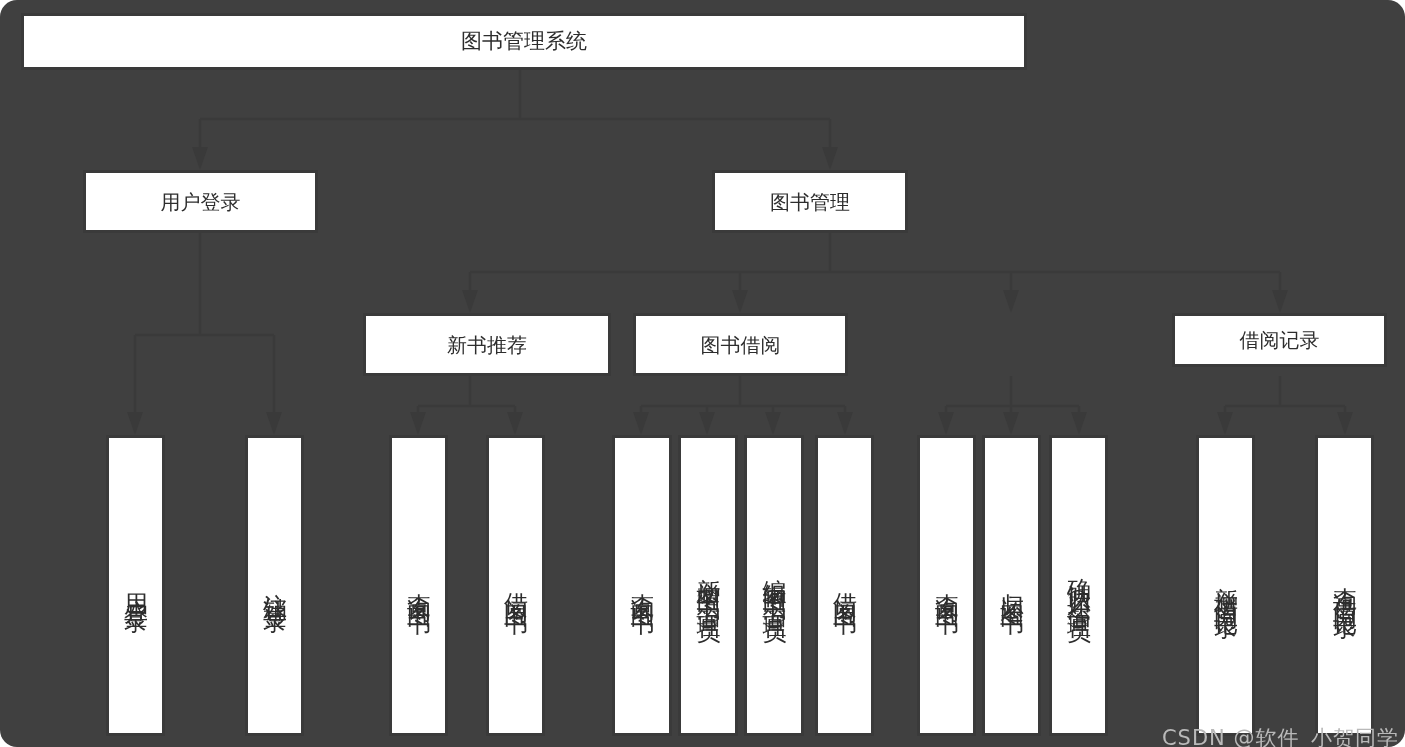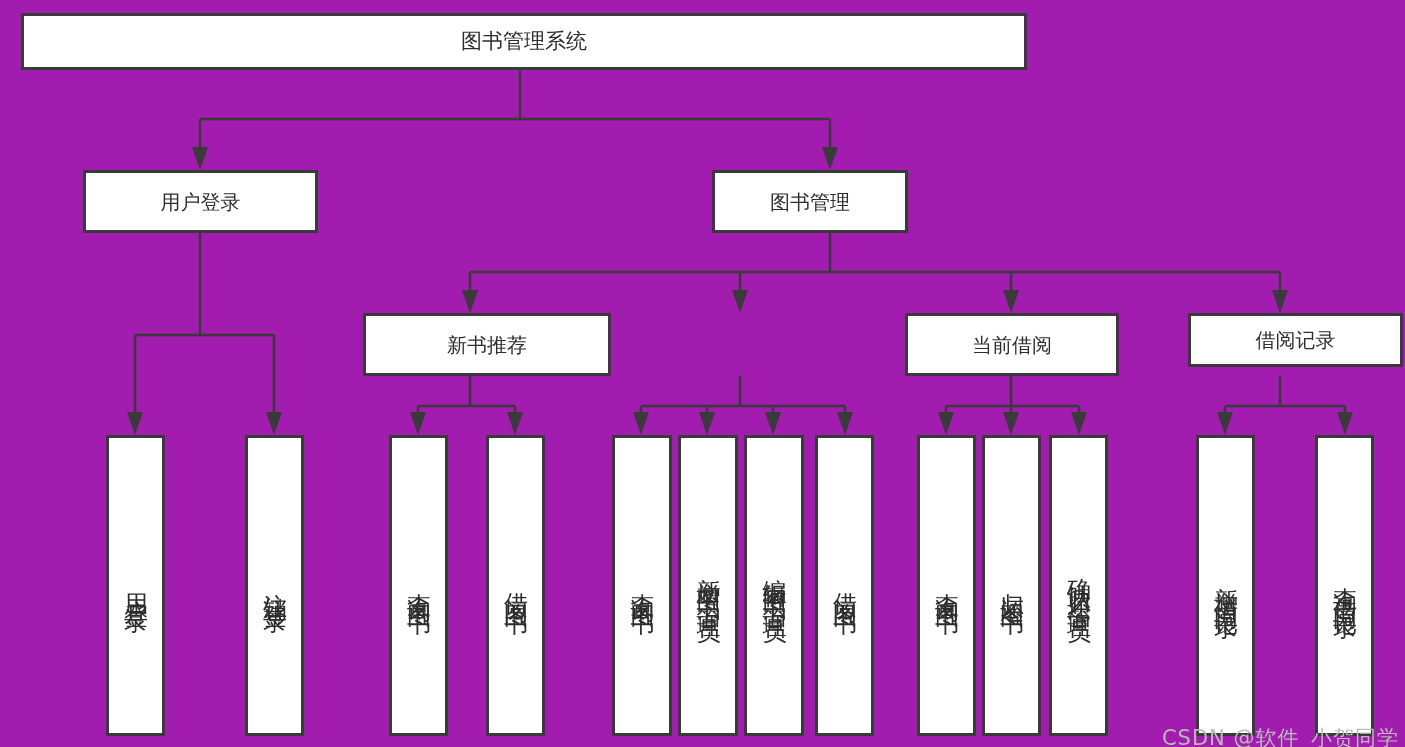--- a/index.html
+++ b/index.html
@@ -8,8 +8,9 @@
     position: relative;
     width: 1405px;
     height: 747px;
-    background: #a21caf;
+    background: #404040;
     overflow: hidden;
+    border-radius: 17px;
   }
   .connectors {
     position: absolute;

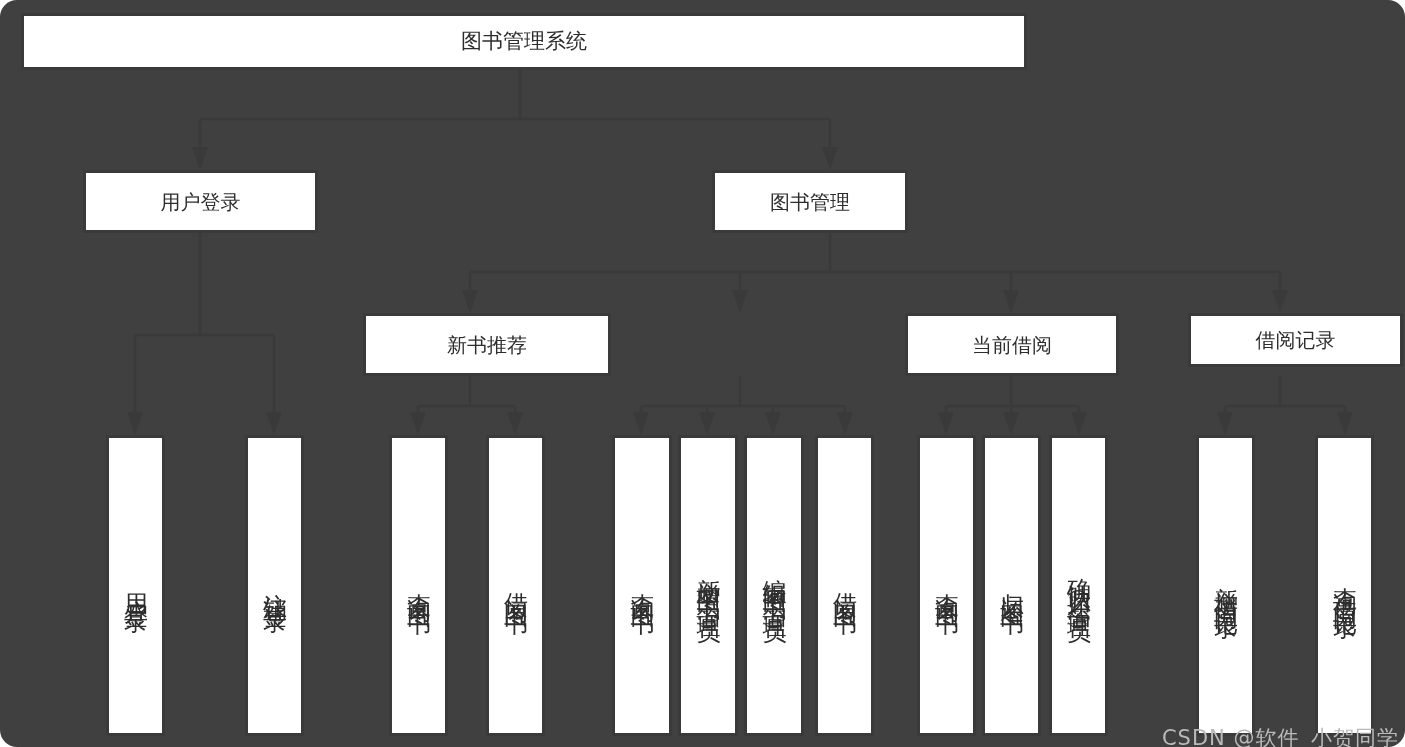--- a/index.html
+++ b/index.html
@@ -100,6 +100,7 @@
   <div class="box h-label" style="left:712px; top:170px; width:196px; height:63px;">图书管理</div>
 
   <div class="box h-label" style="left:363px; top:313px; width:248px; height:63px;">新书推荐</div>
+  <div class="box h-label" style="left:633px; top:313px; width:215px; height:63px;">图书借阅</div>
   <div class="box h-label" style="left:905px; top:313px; width:214px; height:63px;">当前借阅</div>
   <div class="box h-label" style="left:1172px; top:313px; width:215px; height:54px;margin-left:16px;">借阅记录</div>
 

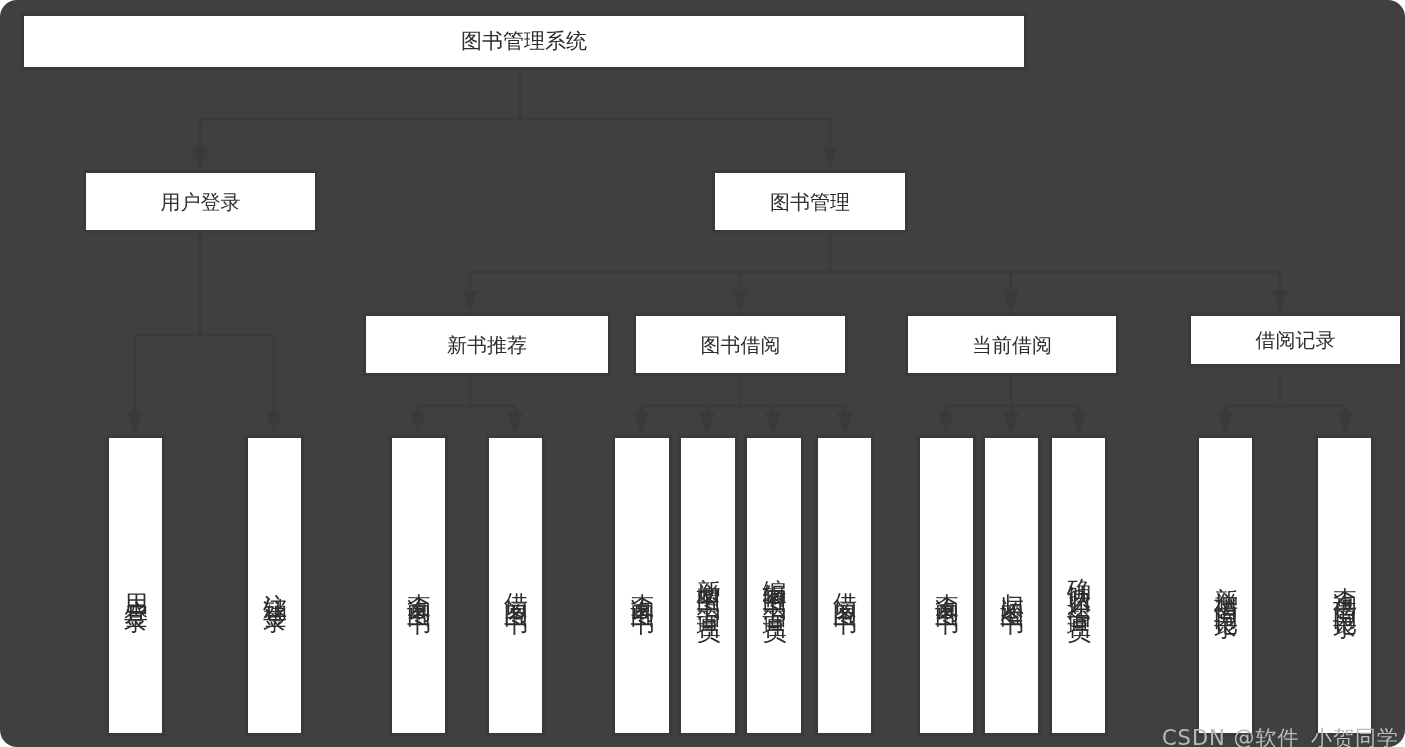--- a/index.html
+++ b/index.html
@@ -101,7 +101,6 @@
 
   <div class="box h-label" style="left:363px; top:313px; width:248px; height:63px;">新书推荐</div>
   <div class="box h-label" style="left:633px; top:313px; width:215px; height:63px;">图书借阅</div>
-  <div class="box h-label" style="left:905px; top:313px; width:214px; height:63px;">当前借阅</div>
   <div class="box h-label" style="left:1172px; top:313px; width:215px; height:54px;margin-left:16px;">借阅记录</div>
 
   <div class="box leaf" style="left:106px; top:435px; width:59px; height:301px;">用户登录</div>

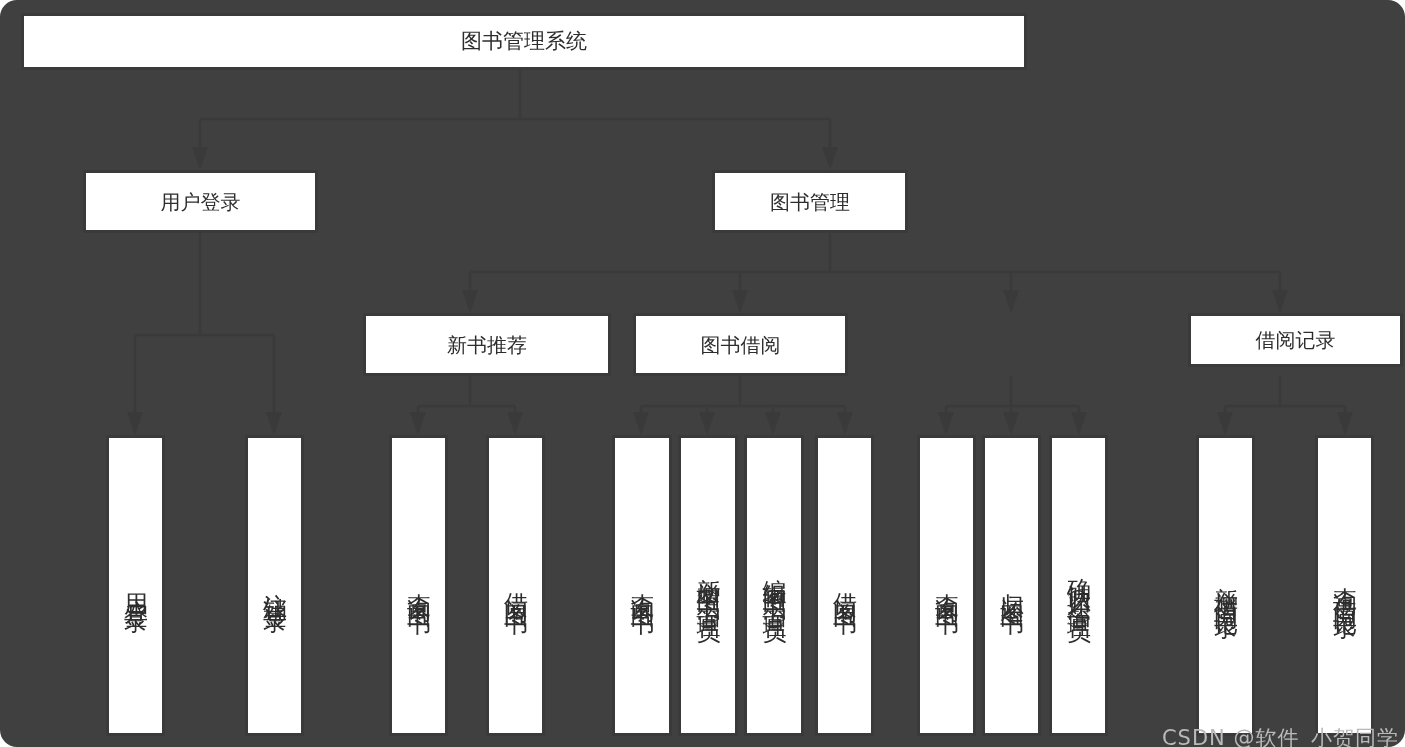--- a/index.html
+++ b/index.html
@@ -101,7 +101,7 @@
 
   <div class="box h-label" style="left:363px; top:313px; width:248px; height:63px;">新书推荐</div>
   <div class="box h-label" style="left:633px; top:313px; width:215px; height:63px;">图书借阅</div>
-  <div class="box h-label" style="left:1172px; top:313px; width:215px; height:54px;margin-left:16px;">借阅记录</div>
+  <div class="box h-label" style="left:1172px; top:313px; width:215px; height:54px;">借阅记录</div>
 
   <div class="box leaf" style="left:106px; top:435px; width:59px; height:301px;">用户登录</div>
   <div class="box leaf" style="left:245px; top:435px; width:59px; height:301px;">注销登录</div>

